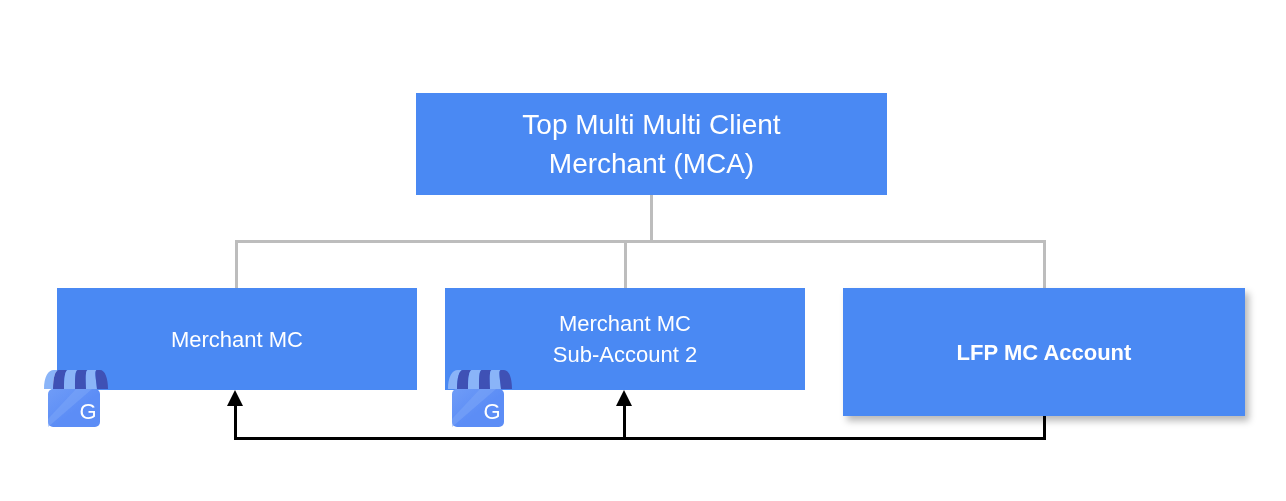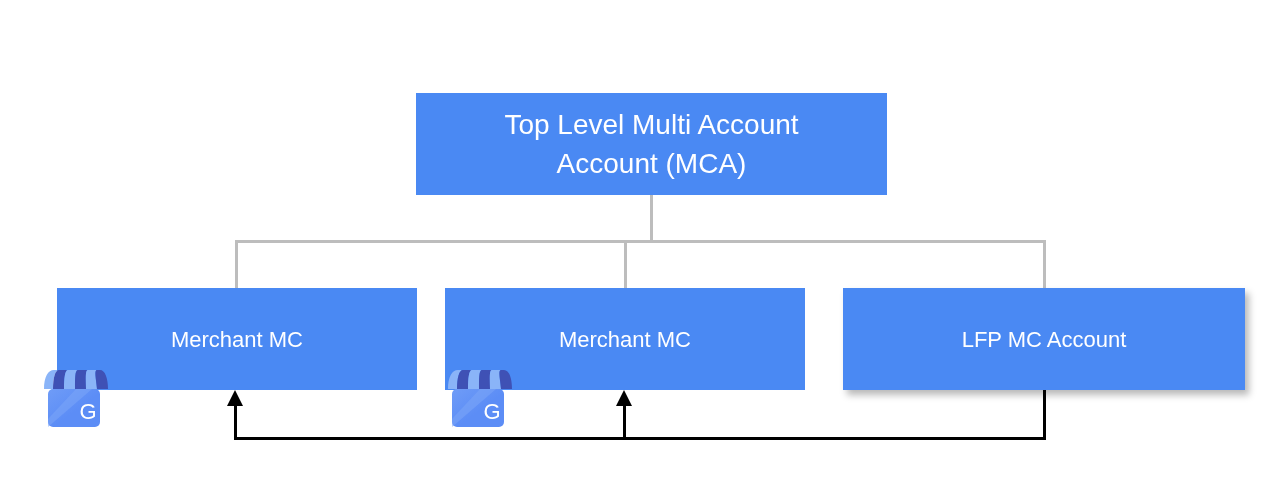--- a/index.html
+++ b/index.html
@@ -149,7 +149,7 @@
 
   <div class="node-box" id="node-top">
     <span class="node-label">
-      <span class="node-line">Top Level Multi Account</span>
+      <span class="node-line">Top Multi Multi Client</span>
       <span class="node-line">Account (MCA)</span>
     </span>
   </div>

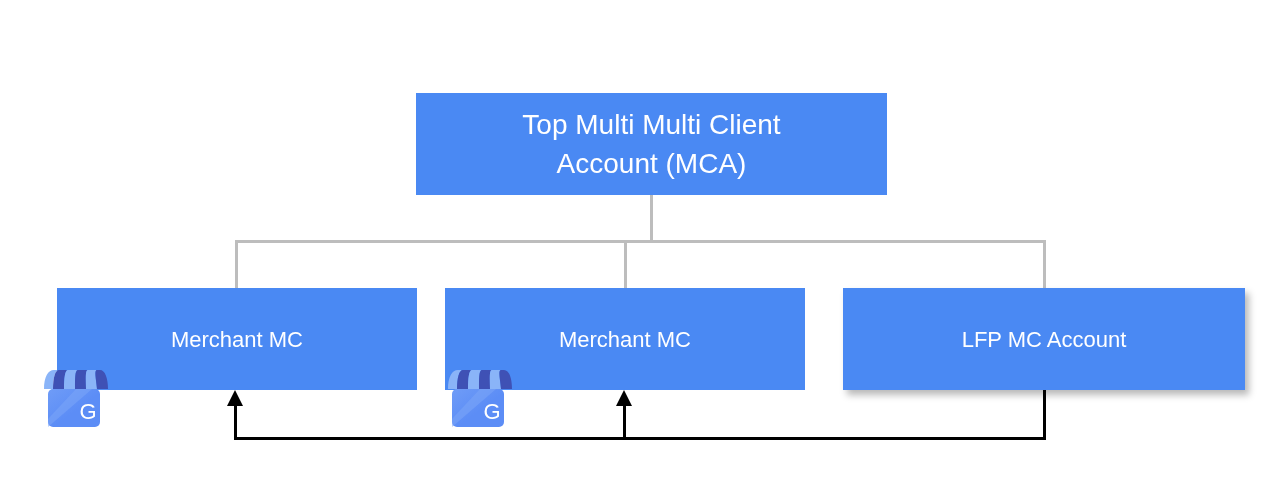--- a/index.html
+++ b/index.html
@@ -150,7 +150,7 @@
   <div class="node-box" id="node-top">
     <span class="node-label">
       <span class="node-line">Top Multi Multi Client</span>
-      <span class="node-line">Account (MCA)</span>
+      <span class="node-line">Merchant (MCA)</span>
     </span>
   </div>
 

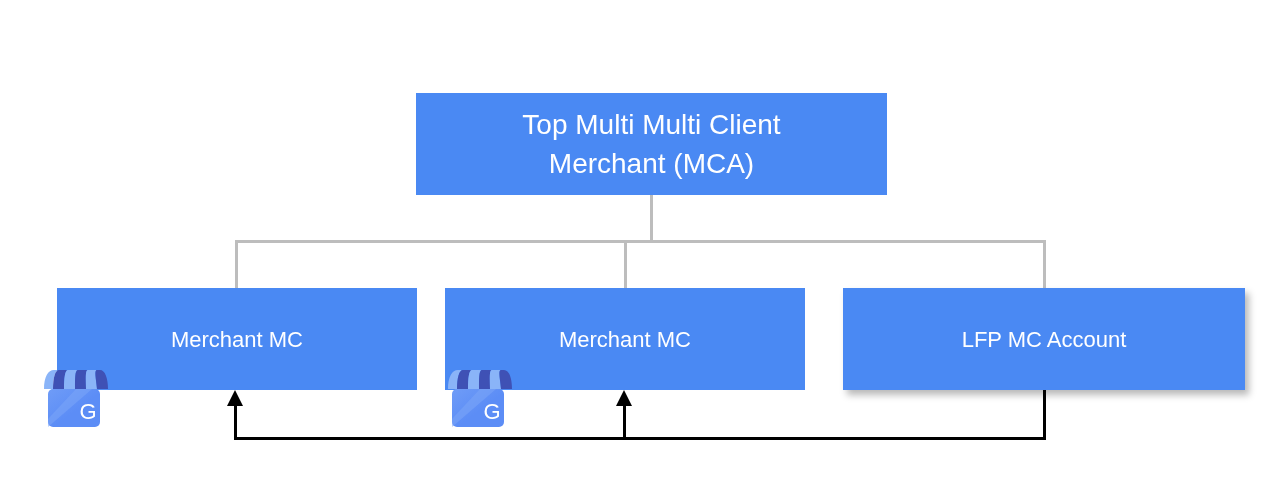--- a/index.html
+++ b/index.html
@@ -163,6 +163,7 @@
   <div class="node-box" id="node-sub2">
     <span class="node-label">
       <span class="node-line">Merchant MC</span>
+      <span class="node-line">Sub-Account 2</span>
     </span>
   </div>
 

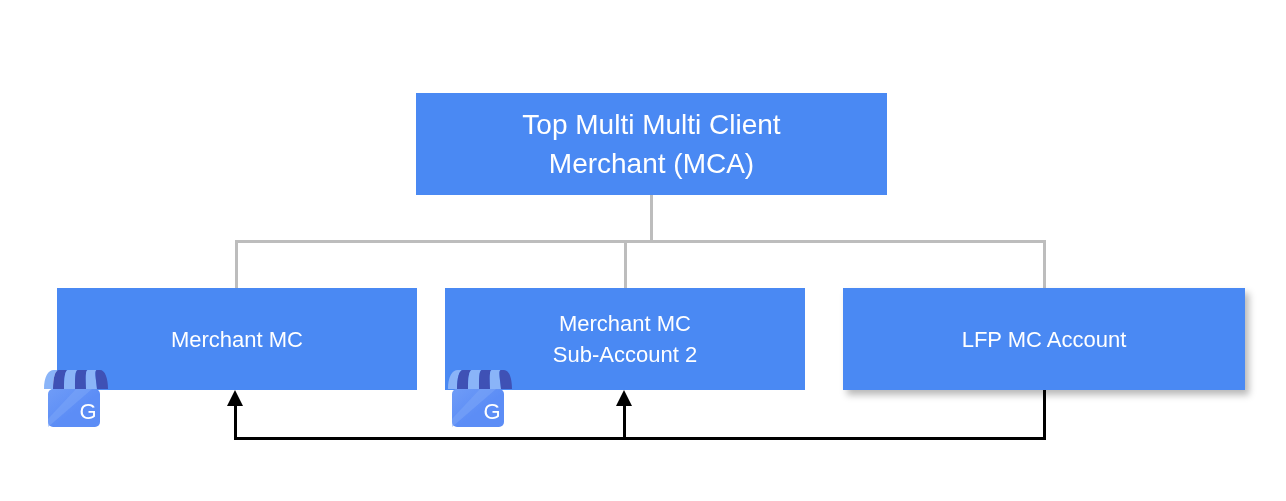--- a/index.html
+++ b/index.html
@@ -70,9 +70,10 @@
     left: 843px;
     top: 288px;
     width: 402px;
-    height: 102px;
+    height: 128px;
     font-size: 22px;
     box-shadow: 4px 5px 7px rgba(0,0,0,0.28);
+    font-weight: bold;
   }
   #node-sub1 .node-line,
   #node-sub2 .node-line,

